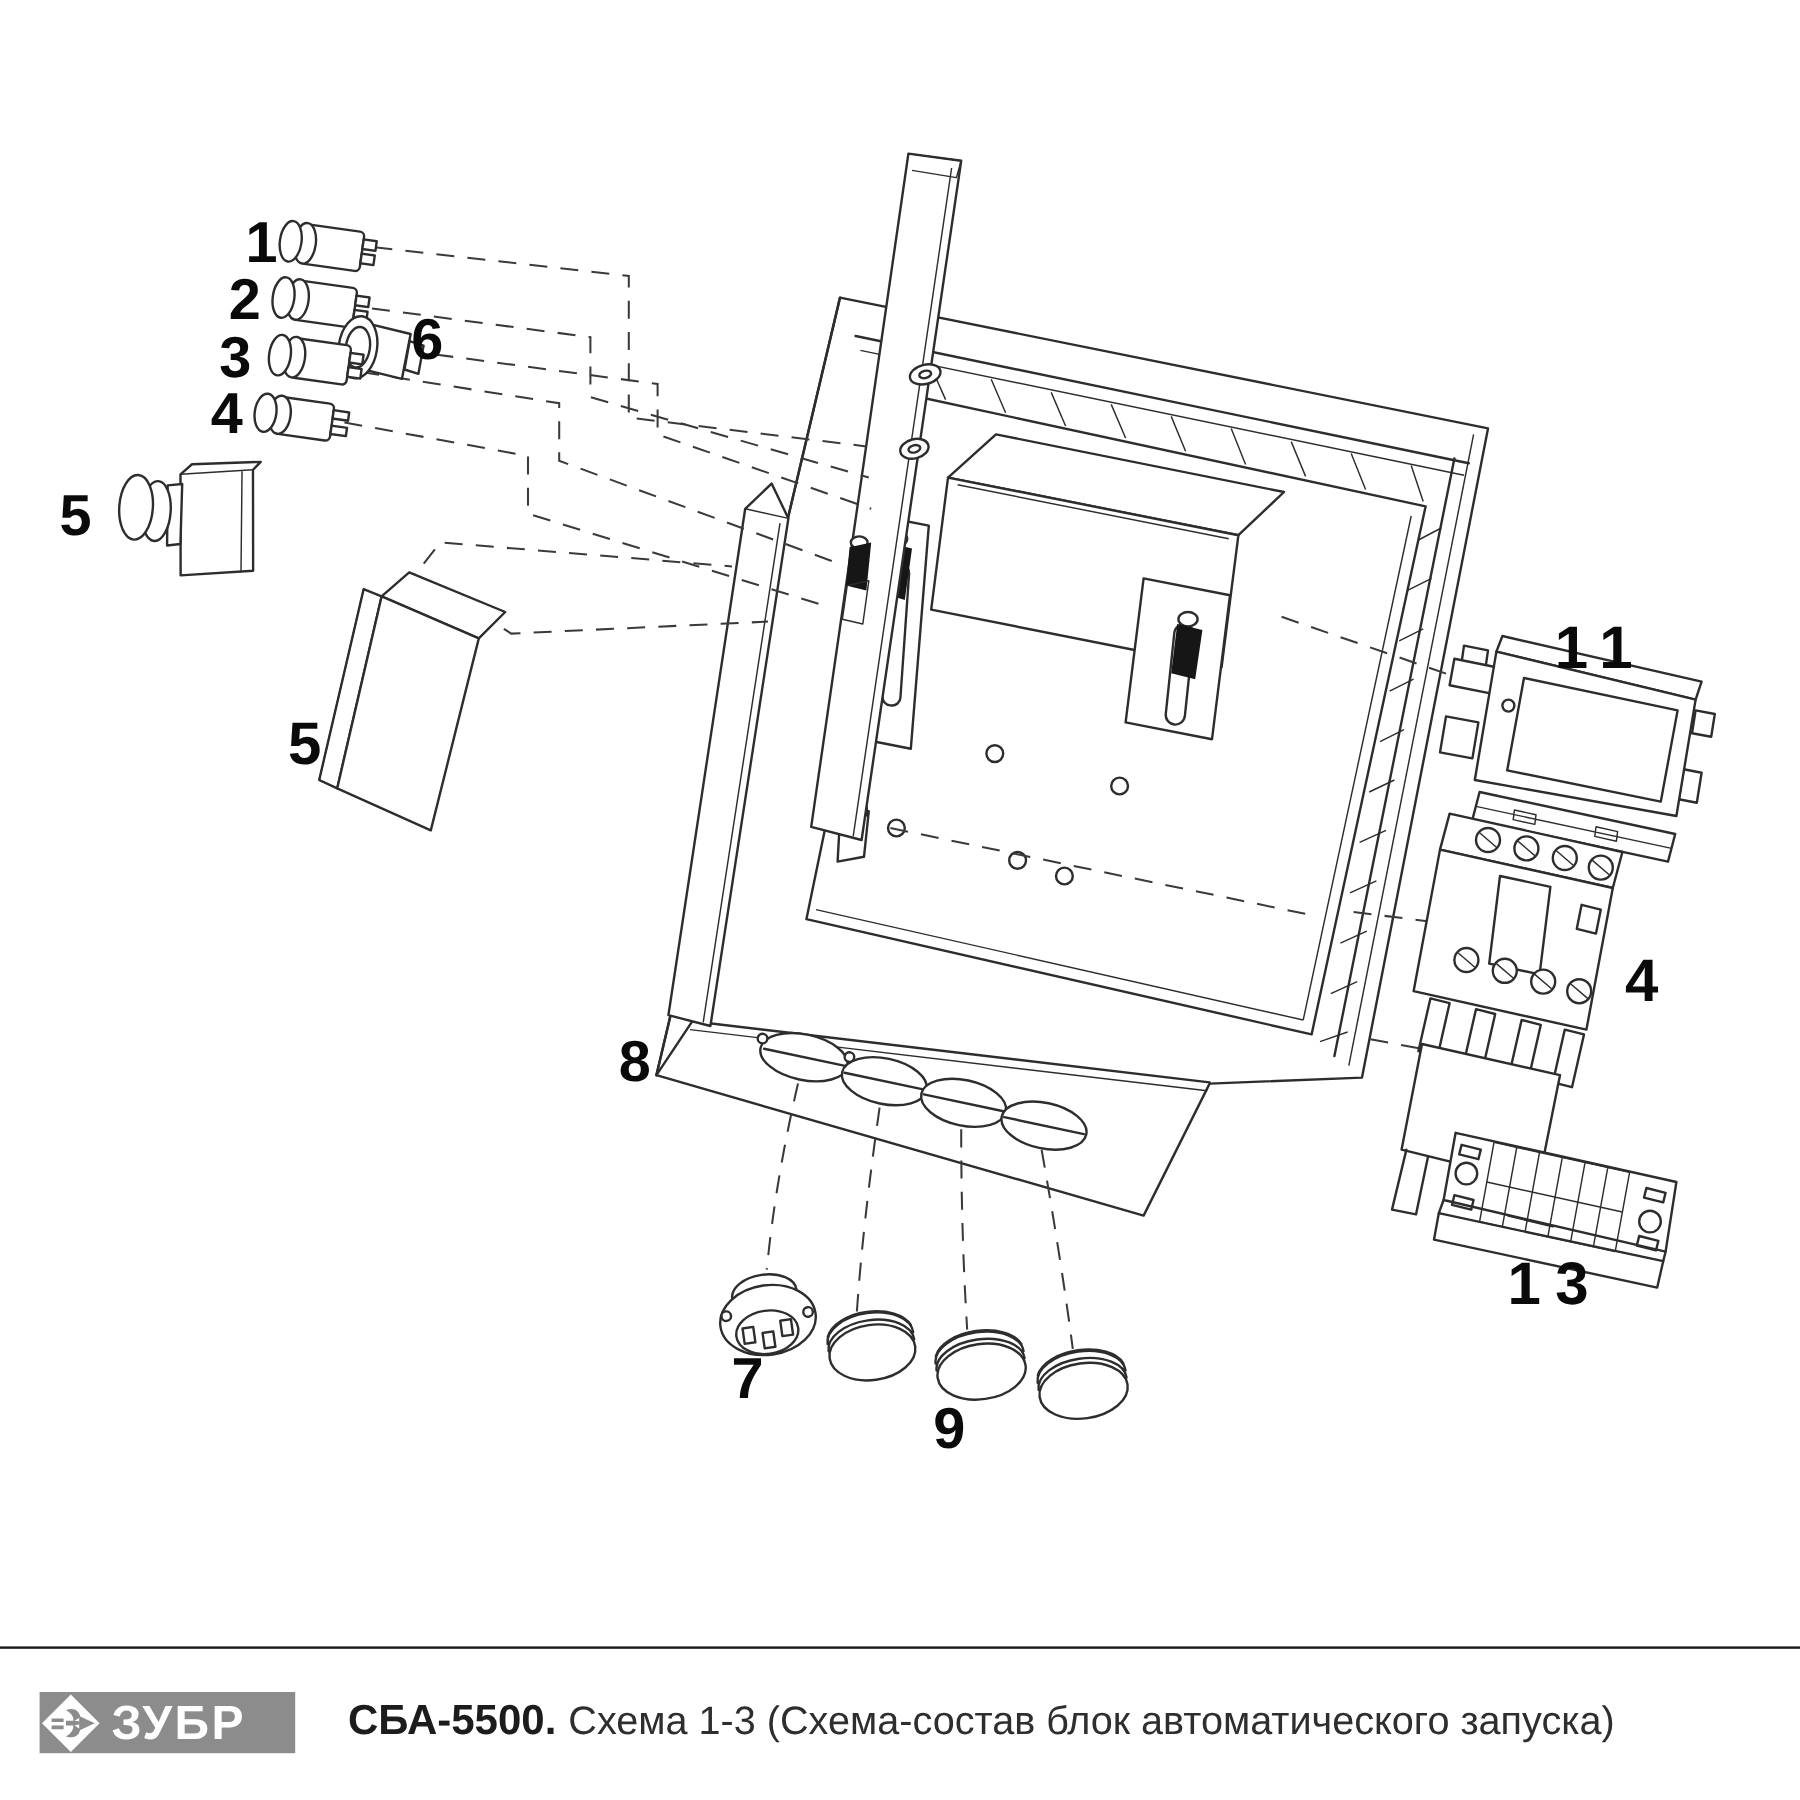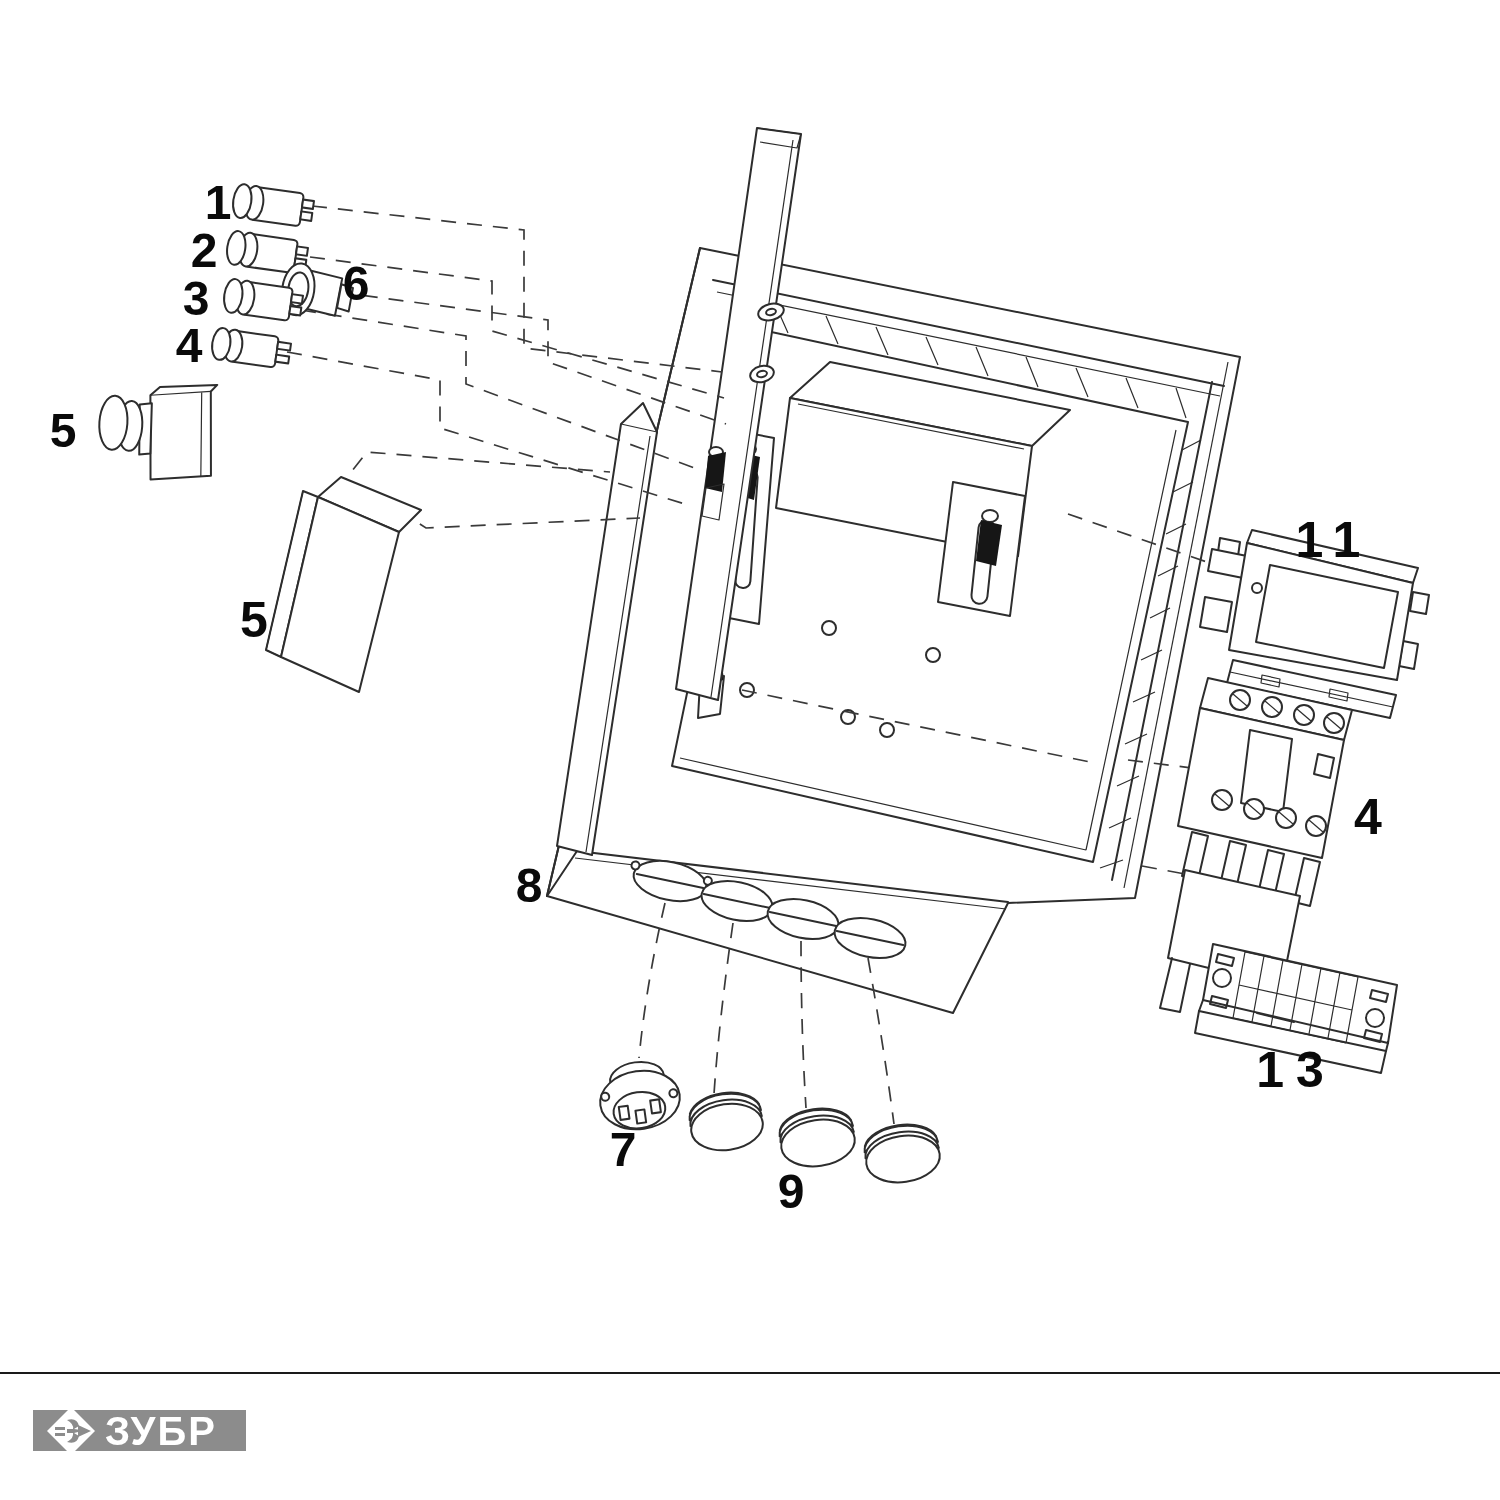--- a/index.html
+++ b/index.html
@@ -10,8 +10,8 @@
           color:#0a0a0a;white-space:nowrap;line-height:1;}
   .plabel.wide{letter-spacing:12px;margin-right:-12px;font-size:50px;}
   .footer{position:absolute;left:0;top:1372px;width:1500px;height:128px;border-top:2px solid #1a1a1a;}
-  .brand{position:absolute;left:33px;top:36px;width:213px;height:41px;display:flex;
-         align-items:center;gap:8px;padding-left:12px;box-sizing:border-box;}
+  .brand{position:absolute;left:33px;top:36px;width:213px;height:51px;display:flex;
+         align-items:center;gap:8px;padding-left:0;box-sizing:border-box;}
   .brand span{color:#ffffff;font-weight:700;font-size:40px;letter-spacing:2px;line-height:1;}
   .titlebox{position:absolute;left:290px;top:40px;white-space:nowrap;}
   .titlebox .model{font-weight:700;font-size:35px;color:#1c1c1c;}

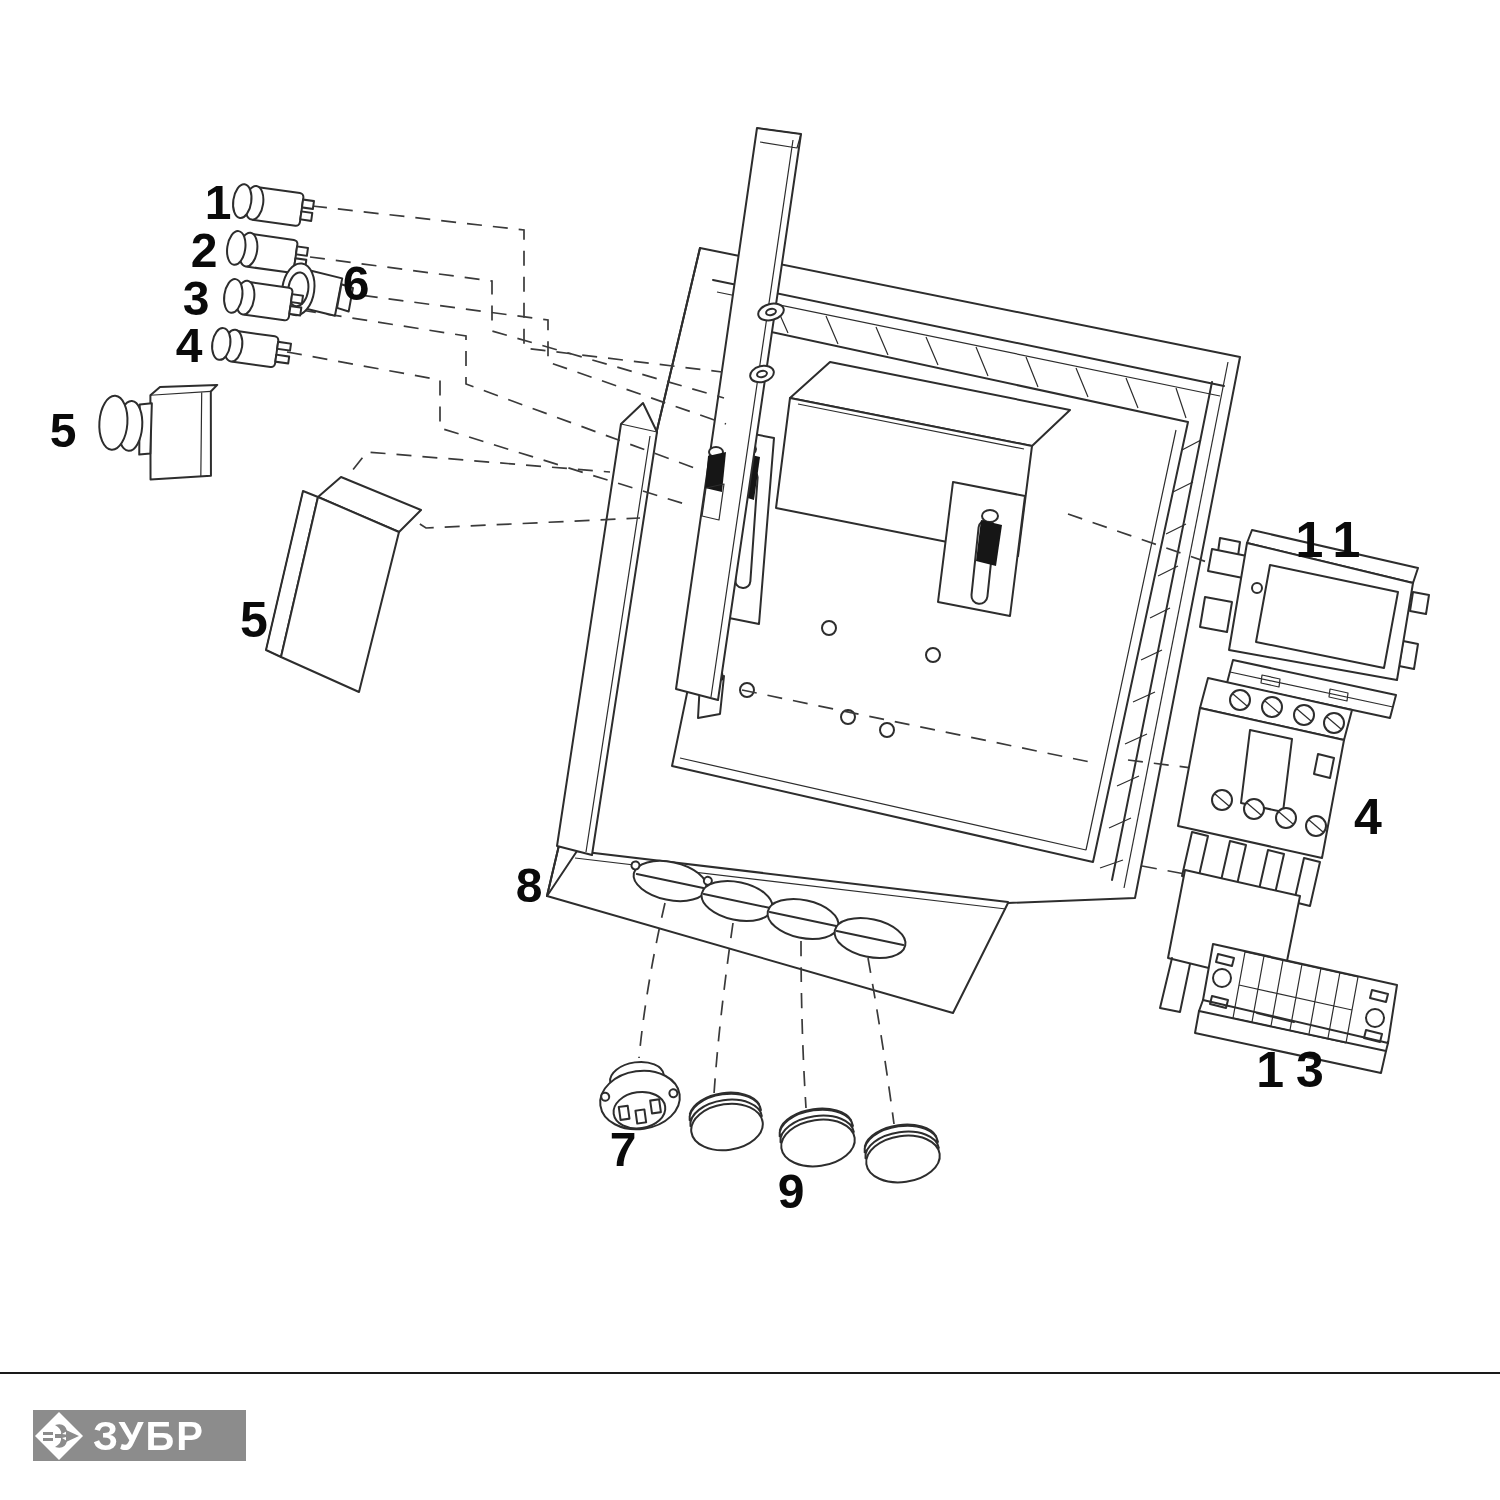--- a/index.html
+++ b/index.html
@@ -304,6 +304,9 @@
       </svg>
       <span>ЗУБР</span>
     </div>
+    <div class="titlebox">
+      <span class="model">СБА-5500.</span><span class="subtitle">Схема 1-3 (Схема-состав блок автоматического запуска)</span>
+    </div>
   </div>
 </div>
 

